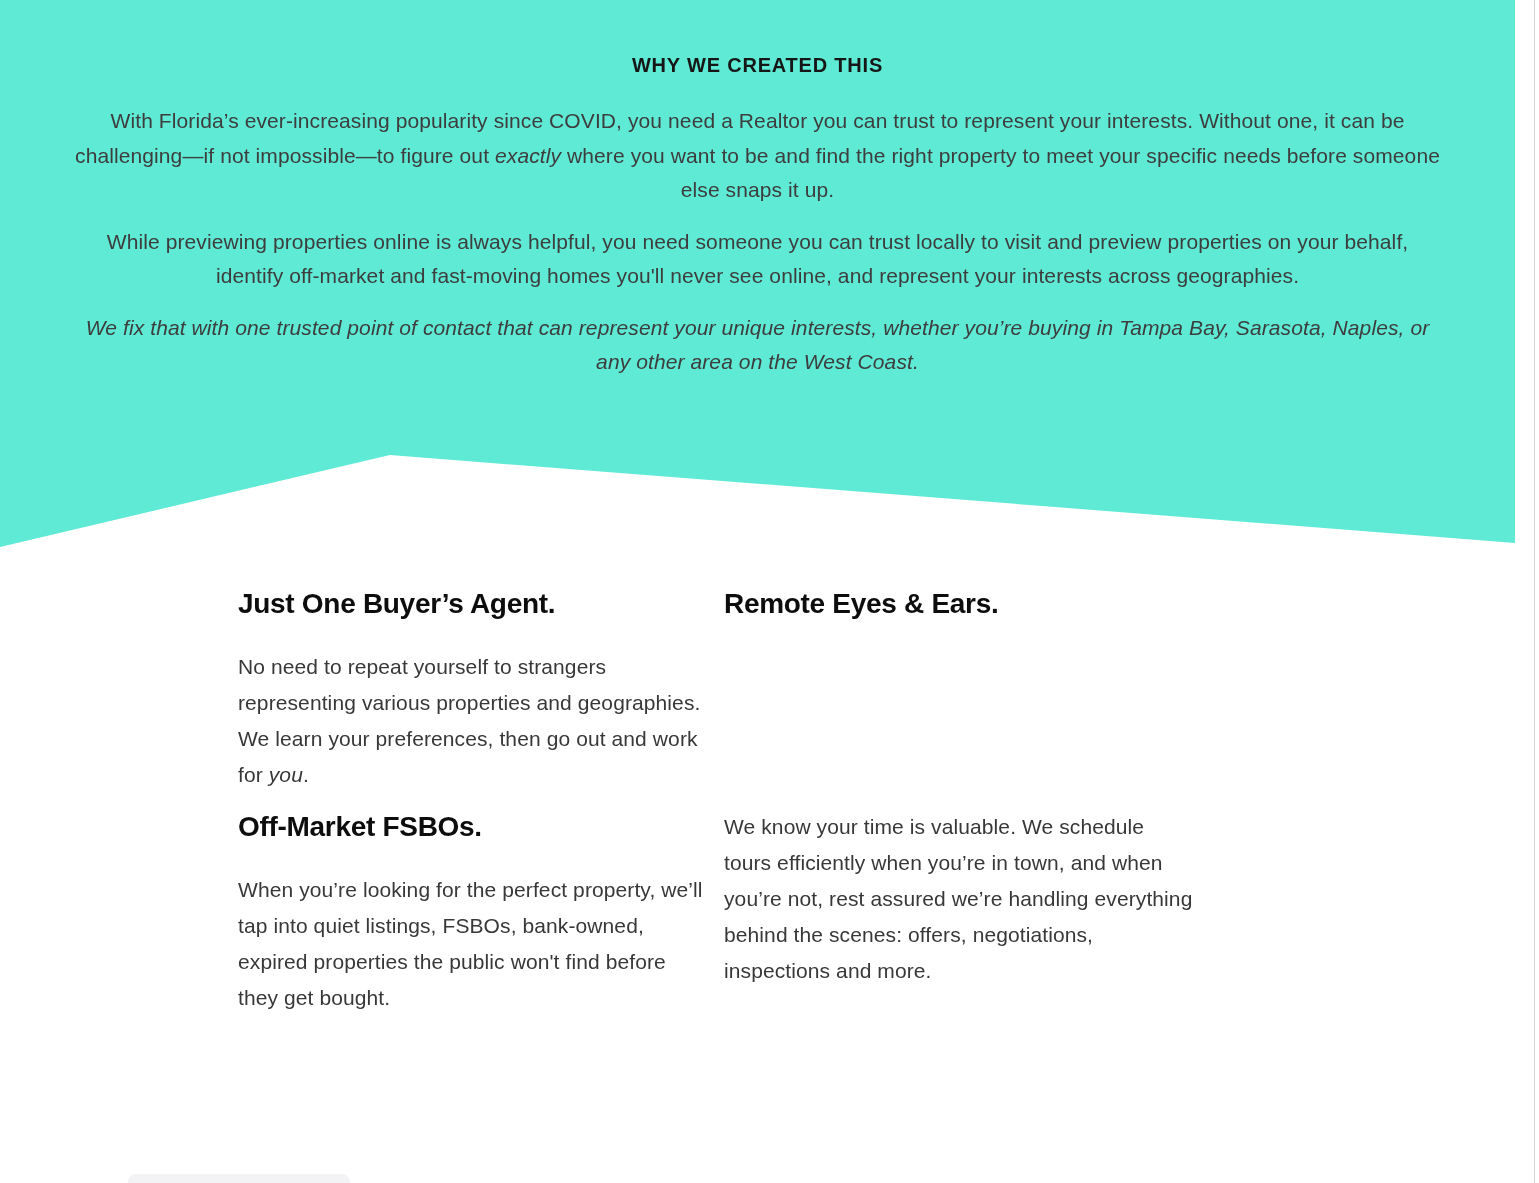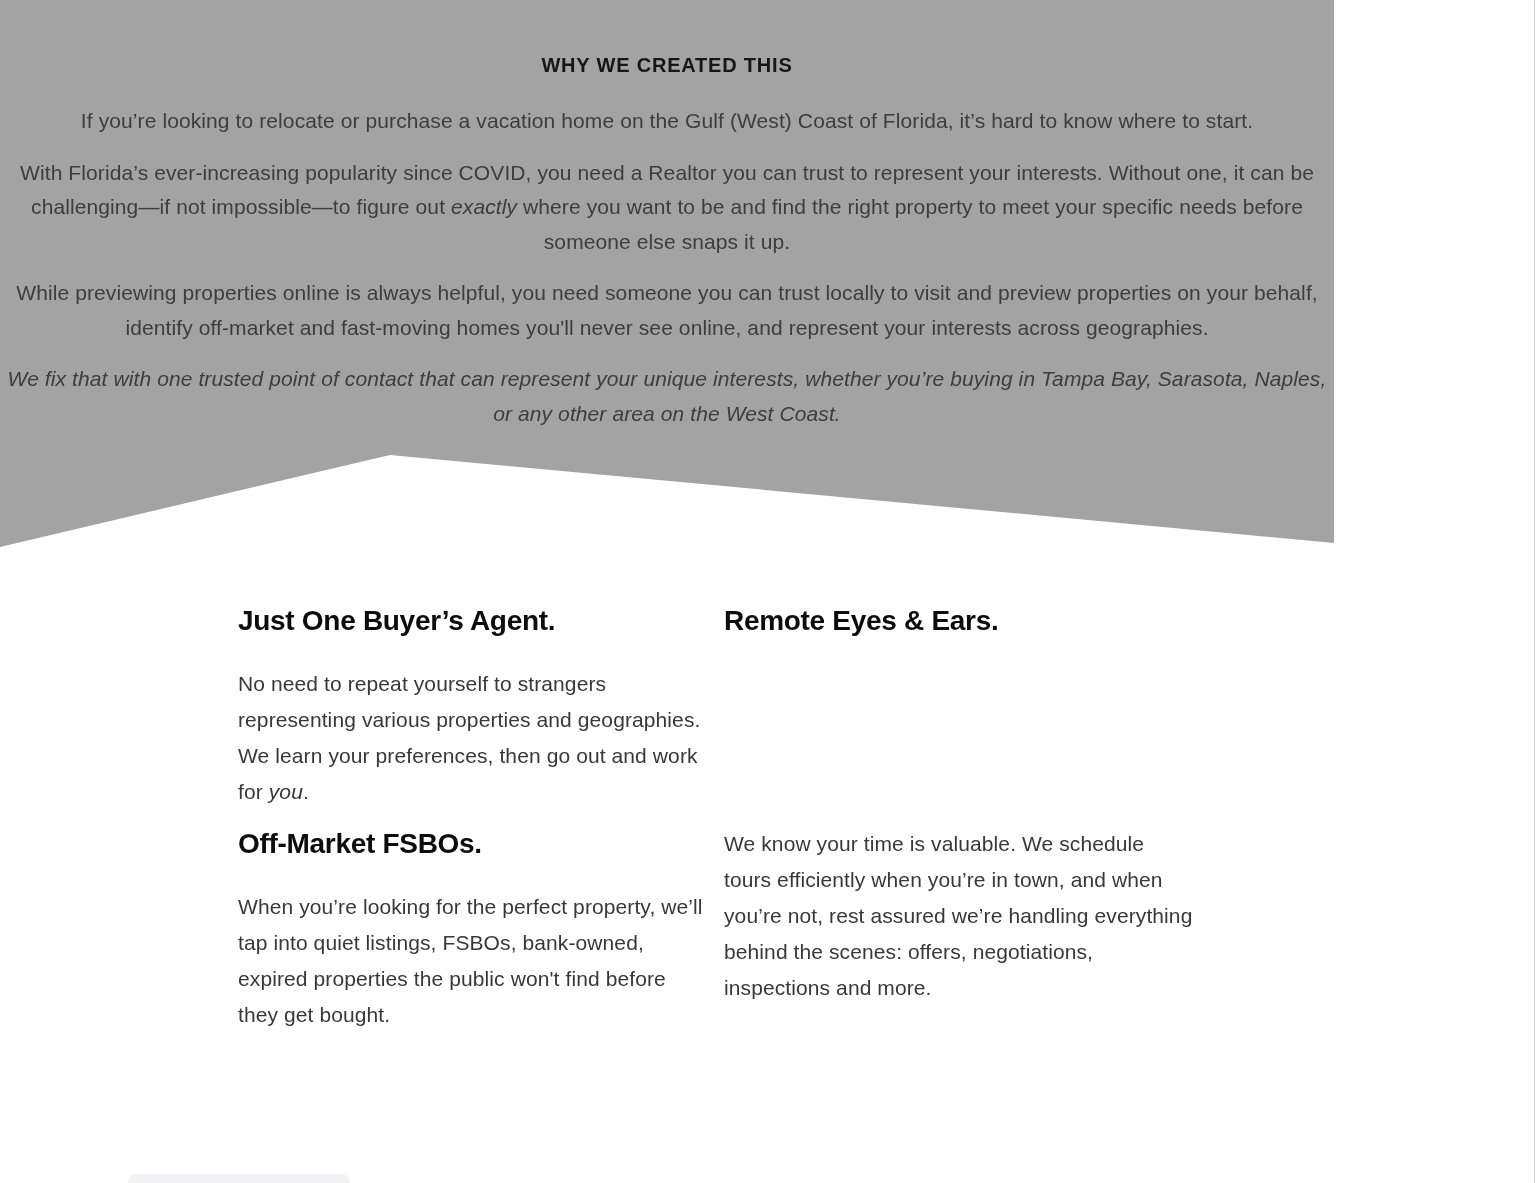--- a/index.html
+++ b/index.html
@@ -19,9 +19,9 @@
   .hero {
     position: absolute;
     top: 0; left: 0;
-    width: 1334px;
+    width: 1515px;
     height: 548px;
-    background: #a3a3a3;
+    background: #5eead4;
     clip-path: polygon(0 0, 100% 0, 100% 543px, 390px 455px, 0 547px);
   }
   .hero-inner {

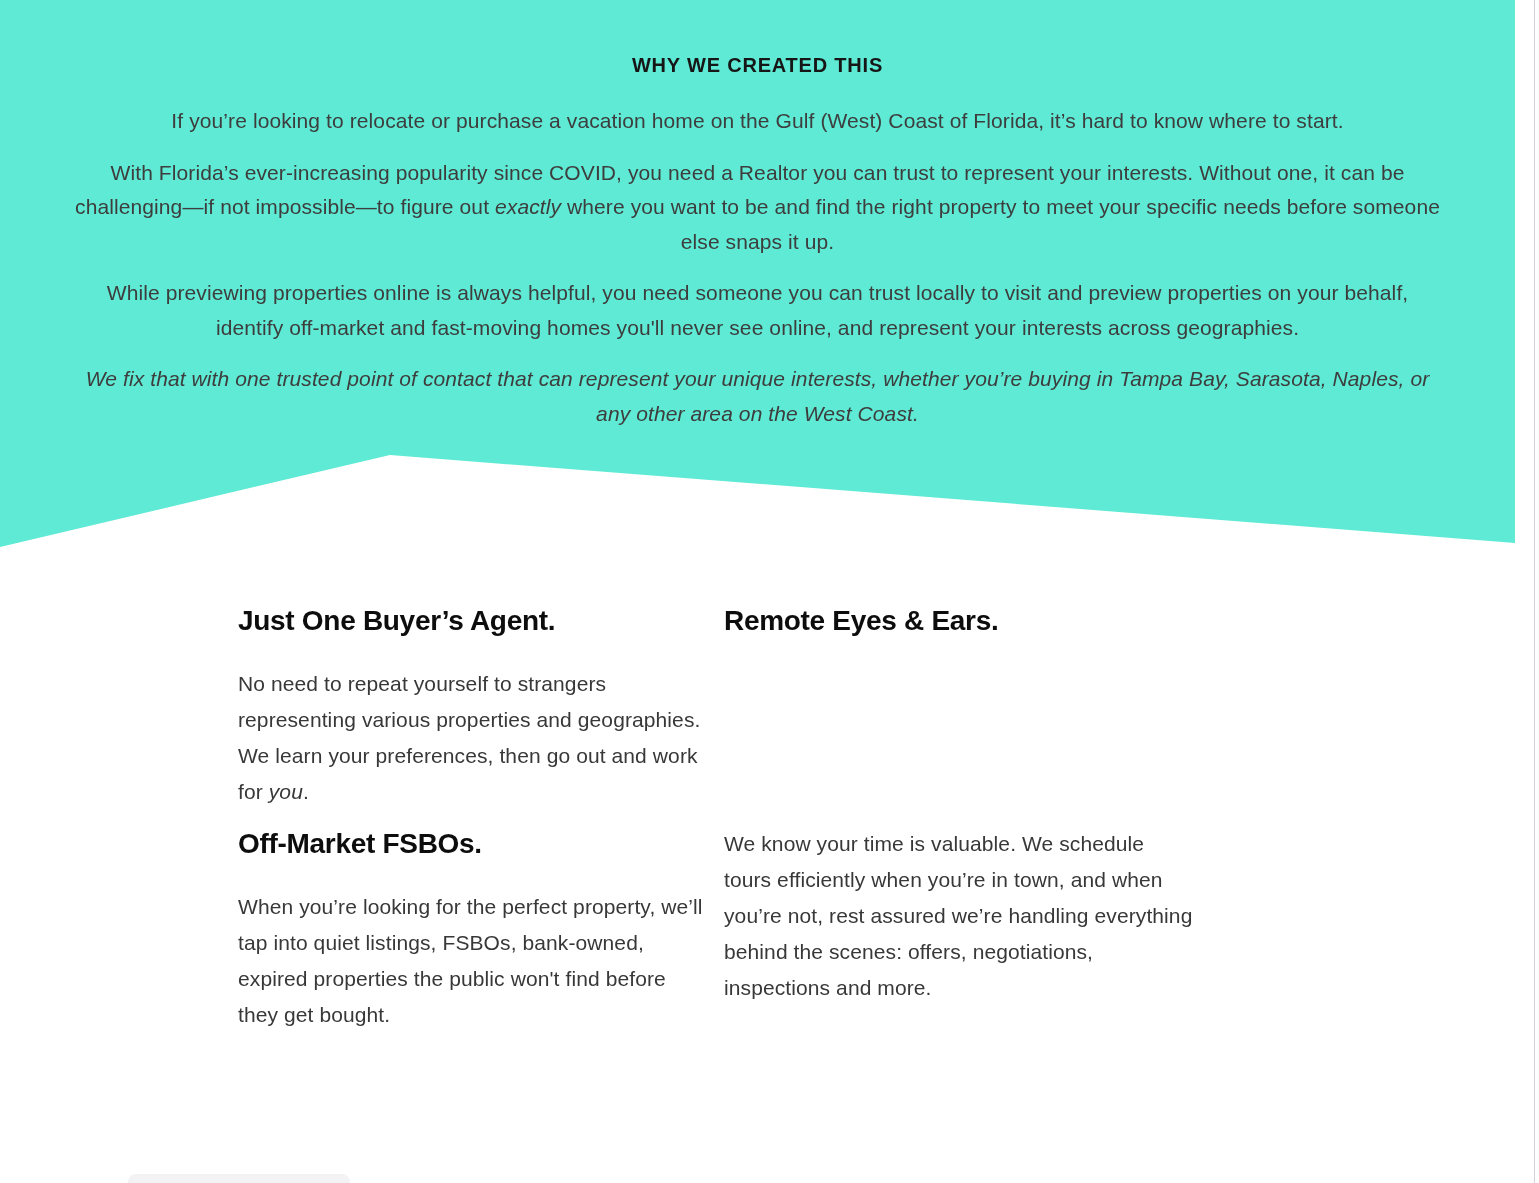--- a/index.html
+++ b/index.html
@@ -111,7 +111,6 @@
 <section class="hero">
   <div class="hero-inner">
     <h2 class="hero-heading">WHY WE CREATED THIS</h2>
-    <p><span>If you’re looking to relocate or purchase a vacation home on the Gulf (West) Coast of Florida, it’s hard to know where to start.</span></p>
     <p><span>With Florida’s ever-increasing popularity since COVID, you need a Realtor you can trust to represent your interests. Without one, it can be challenging—if not impossible—to figure out </span><em>exactly</em><span> where you want to be and find the right property to meet your specific needs before someone else snaps it up.</span></p>
     <p><span>While previewing properties online is always helpful, you need someone you can trust locally to visit and preview properties on your behalf, identify off-market and fast-moving homes you'll never see online, and represent your interests across geographies.</span></p>
     <p><span>We fix that with one trusted point of contact that can represent your unique interests, whether you’re buying in Tampa Bay, Sarasota, Naples, or any other area on the West Coast.</span></p>

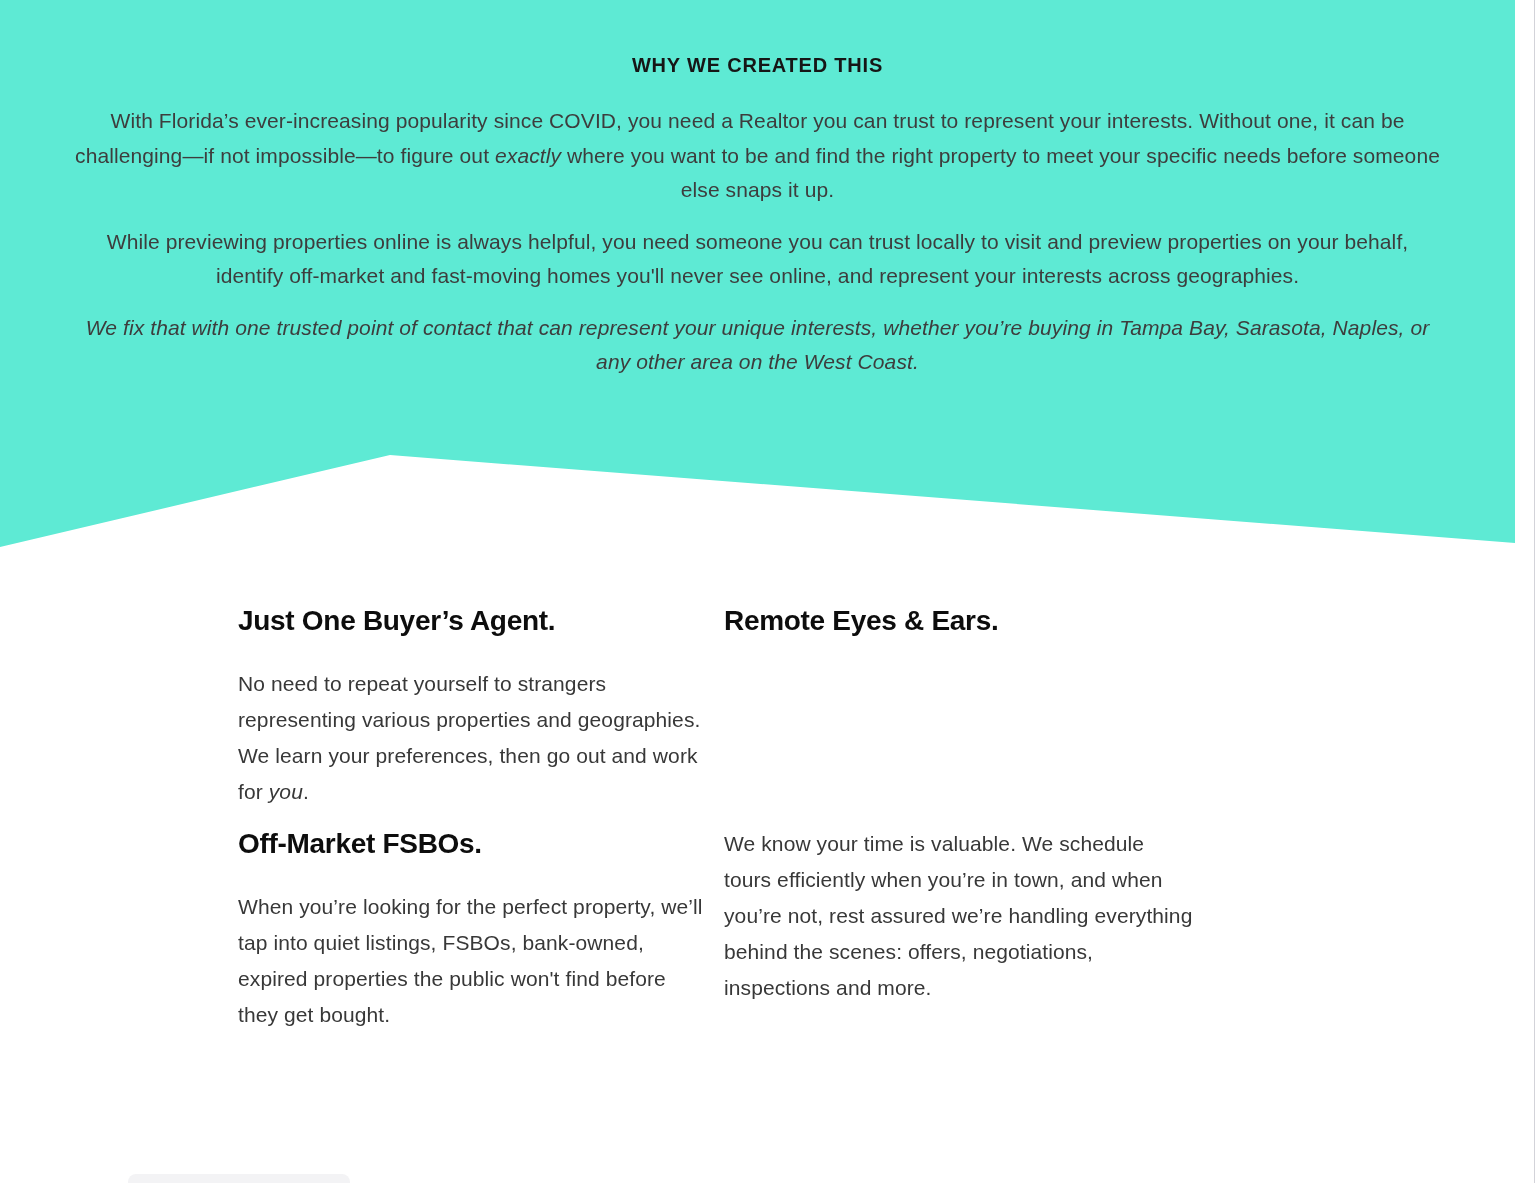--- a/index.html
+++ b/index.html
@@ -58,7 +58,7 @@
   }
   .features-grid {
     width: 1005px;
-    margin: 55px 0 0 238px;
+    margin: 38px 0 0 238px;
     display: grid;
     grid-template-columns: 470px 470px;
     column-gap: 65px;

